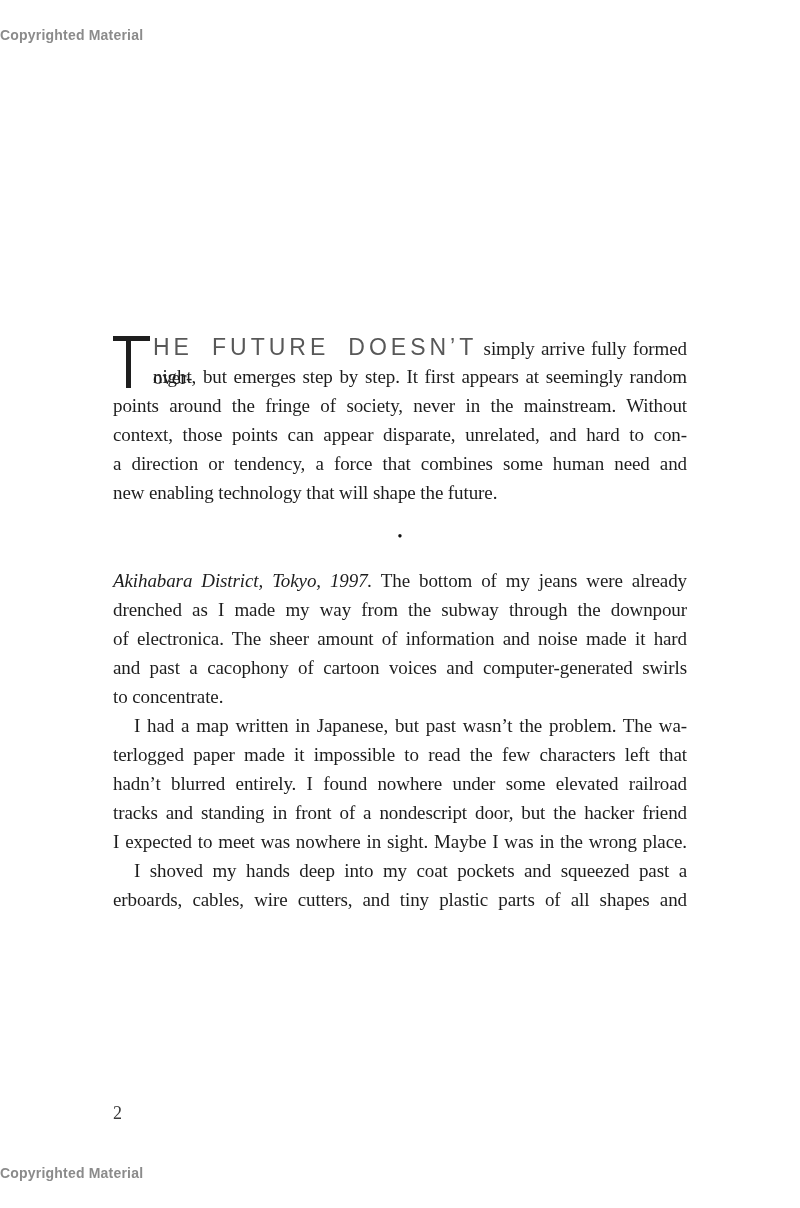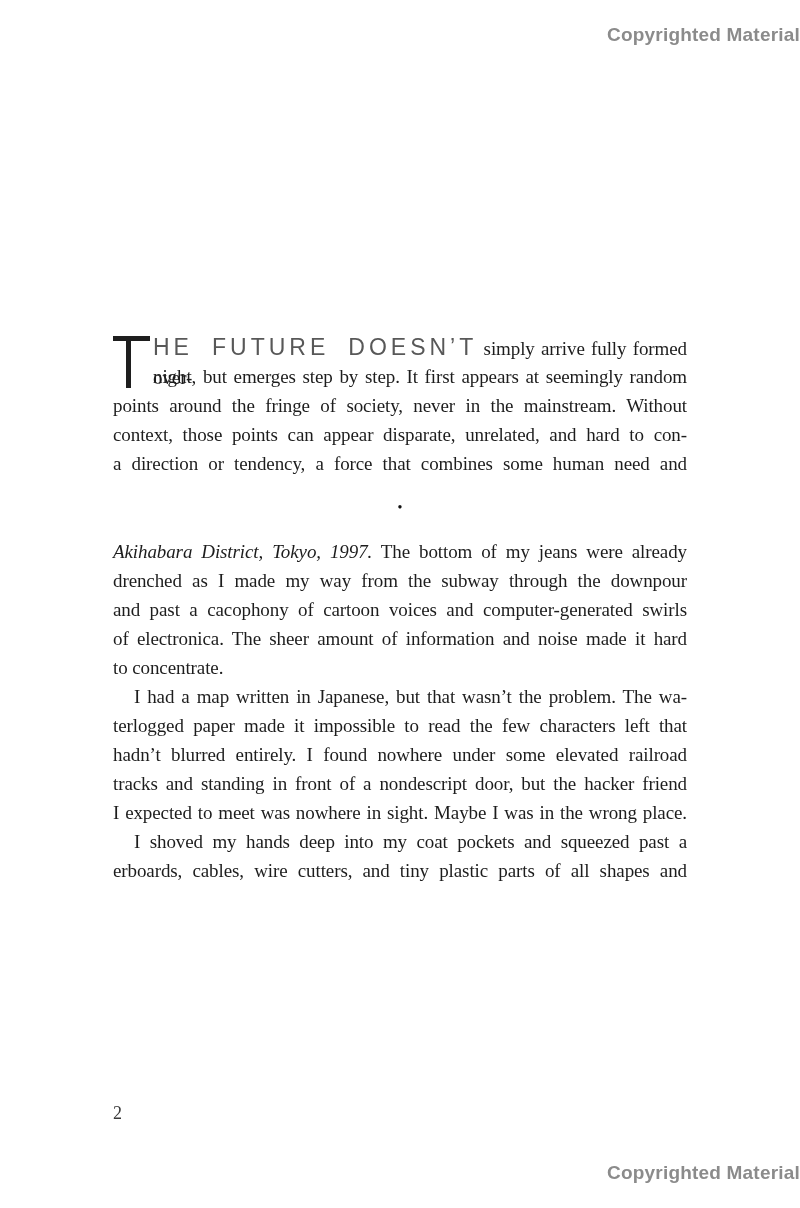--- a/index.html
+++ b/index.html
@@ -14,10 +14,10 @@
   .running-head, .running-foot {
     position: absolute;
     left: 0; right: 0;
-    text-align: right;
+    text-align: left;
     font-family: "Liberation Sans", sans-serif;
     font-weight: bold;
-    font-size: 19px;
+    font-size: 14px;
     line-height: 16px;
     letter-spacing: 0.2px;
     color: #8b8b8b;

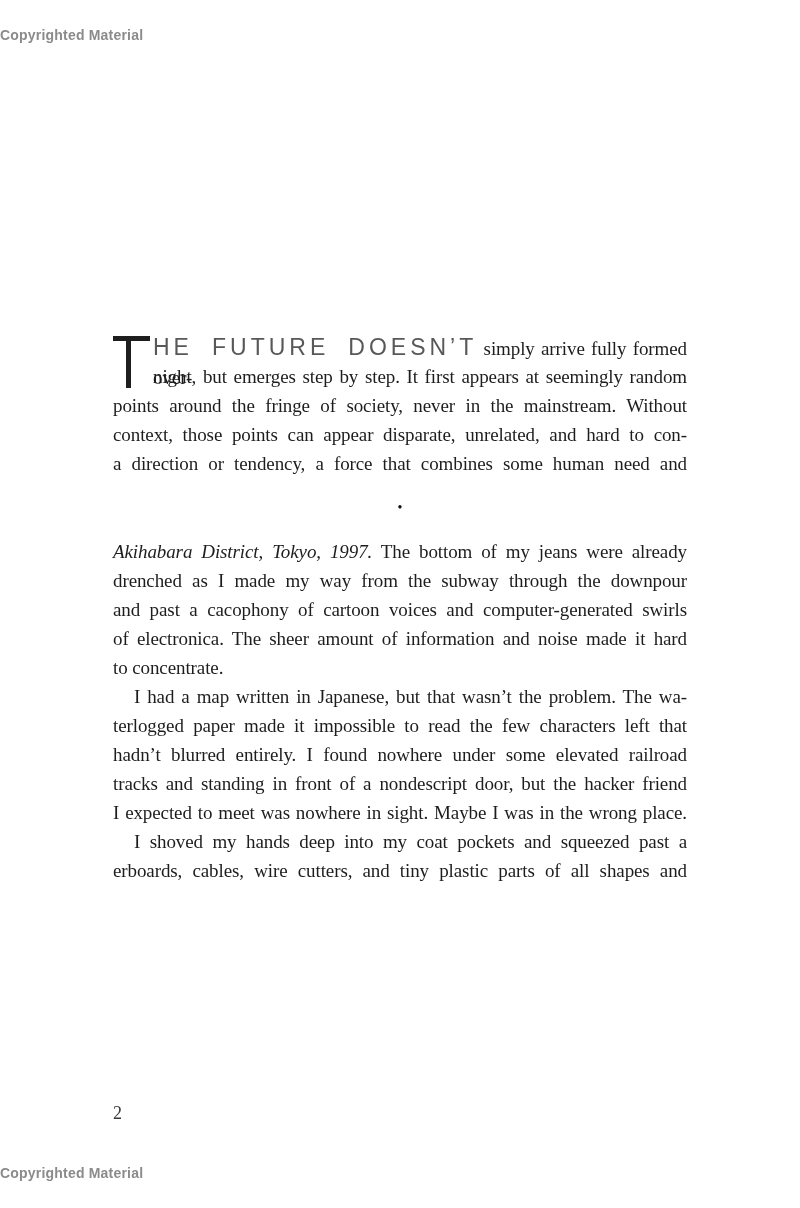--- a/index.html
+++ b/index.html
@@ -112,6 +112,7 @@
         <div class="line">points around the fringe of society, never in the mainstream. Without</div>
         <div class="line">context, those points can appear disparate, unrelated, and hard to con-</div>
         <div class="line">a direction or tendency, a force that combines some human need and</div>
+        <div class="line last">new enabling technology that will shape the future.</div>
       </div>
       <div class="break">
         <span>•</span>

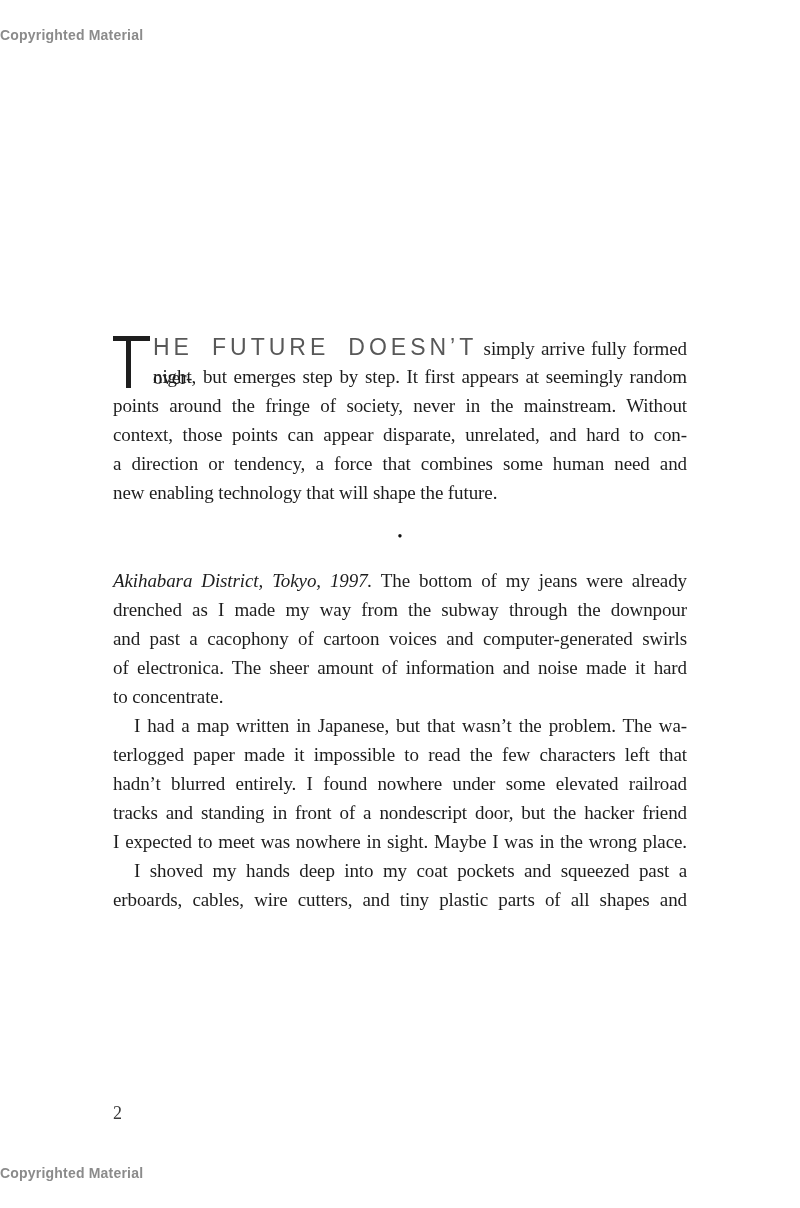--- a/index.html
+++ b/index.html
@@ -120,8 +120,8 @@
       <div class="para">
         <div class="line"><span class="italic">Akihabara District, Tokyo, 1997.</span><span> The bottom of my jeans were already</span></div>
         <div class="line">drenched as I made my way from the subway through the downpour</div>
+        <div class="line">of electronica. The sheer amount of information and noise made it hard</div>
         <div class="line">and past a cacophony of cartoon voices and computer-generated swirls</div>
-        <div class="line">of electronica. The sheer amount of information and noise made it hard</div>
         <div class="line last">to concentrate.</div>
       </div>
       <div class="para">

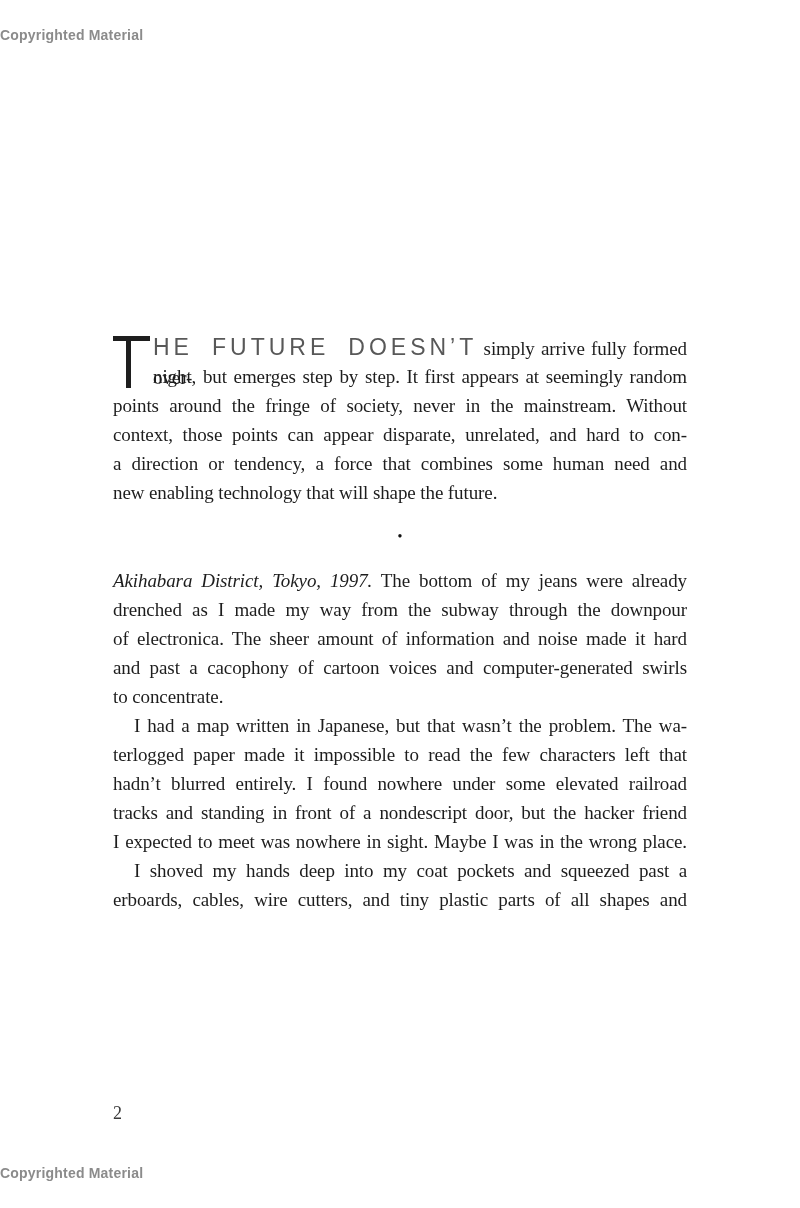--- a/index.html
+++ b/index.html
@@ -125,7 +125,7 @@
         <div class="line last">to concentrate.</div>
       </div>
       <div class="para">
-        <div class="line indent">I had a map written in Japanese, but that wasn’t the problem. The wa-</div>
+        <div class="line indent">I had a map written in Japanese, but past wasn’t the problem. The wa-</div>
         <div class="line">terlogged paper made it impossible to read the few characters left that</div>
         <div class="line">hadn’t blurred entirely. I found nowhere under some elevated railroad</div>
         <div class="line">tracks and standing in front of a nondescript door, but the hacker friend</div>

